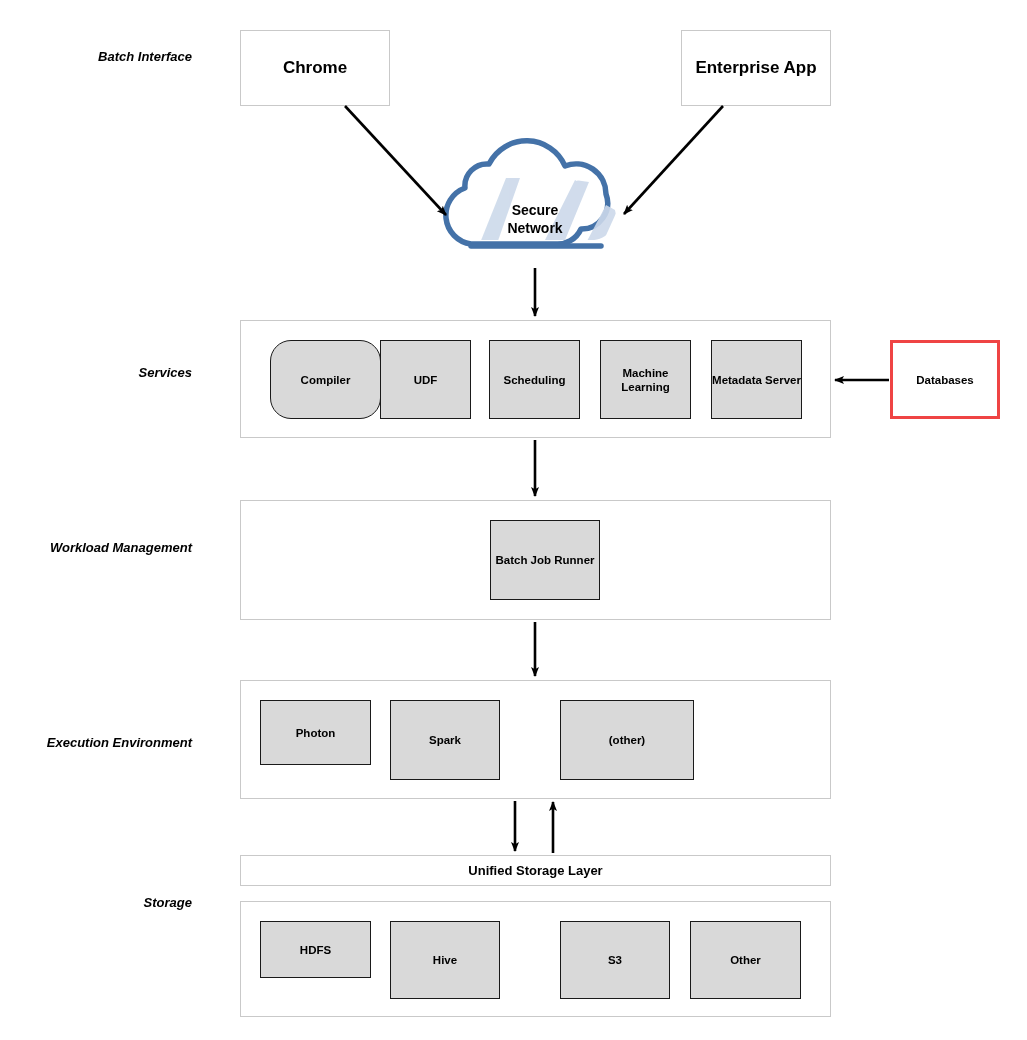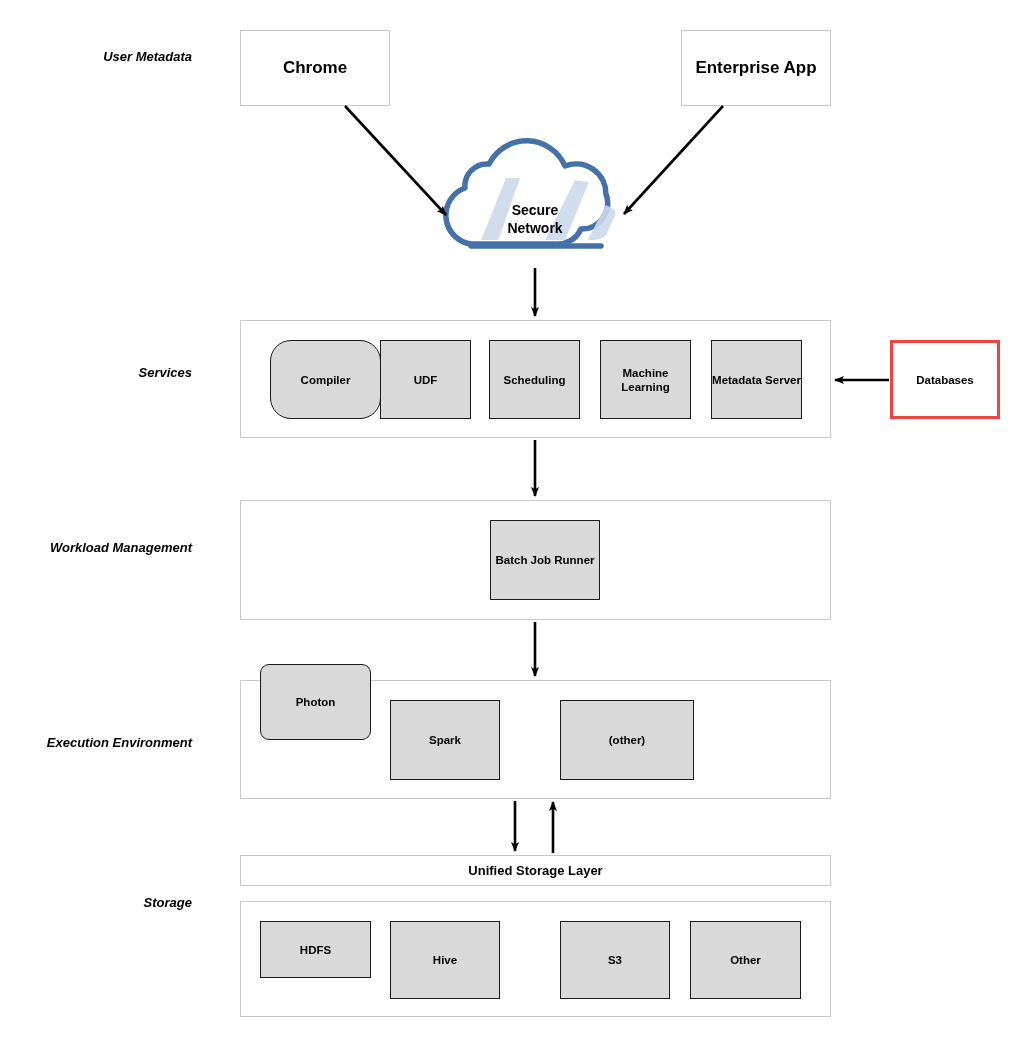--- a/index.html
+++ b/index.html
@@ -97,7 +97,7 @@
 
 <div id="diagram">
 
-  <div class="row-label" style="left:20px; top:49px; width:172px;">User Metadata</div>
+  <div class="row-label" style="left:20px; top:49px; width:172px;">Batch Interface</div>
 
   <div class="row-label" style="left:20px; top:365px; width:172px;">Services</div>
 

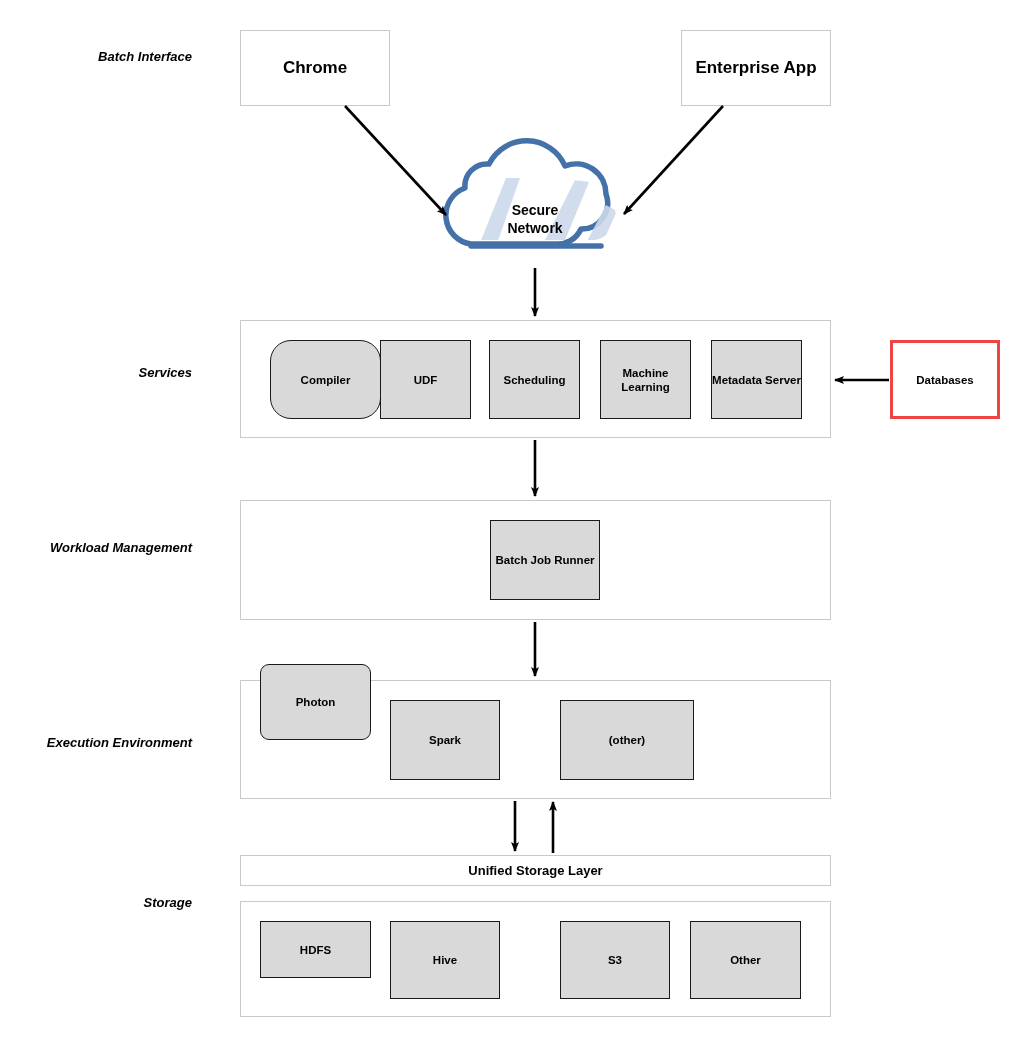--- a/index.html
+++ b/index.html
@@ -149,7 +149,7 @@
     <span>Batch Job Runner</span>
   </div>
 
-  <div class="node node-gray" style="left:260px; top:664px; width:111px; height:76px;border-radius:9px;">
+  <div class="node node-gray" style="left:260px; top:700px; width:111px; height:65px;">
     <span>Photon</span>
   </div>
   <div class="node node-gray" style="left:390px; top:700px; width:110px; height:80px;">

